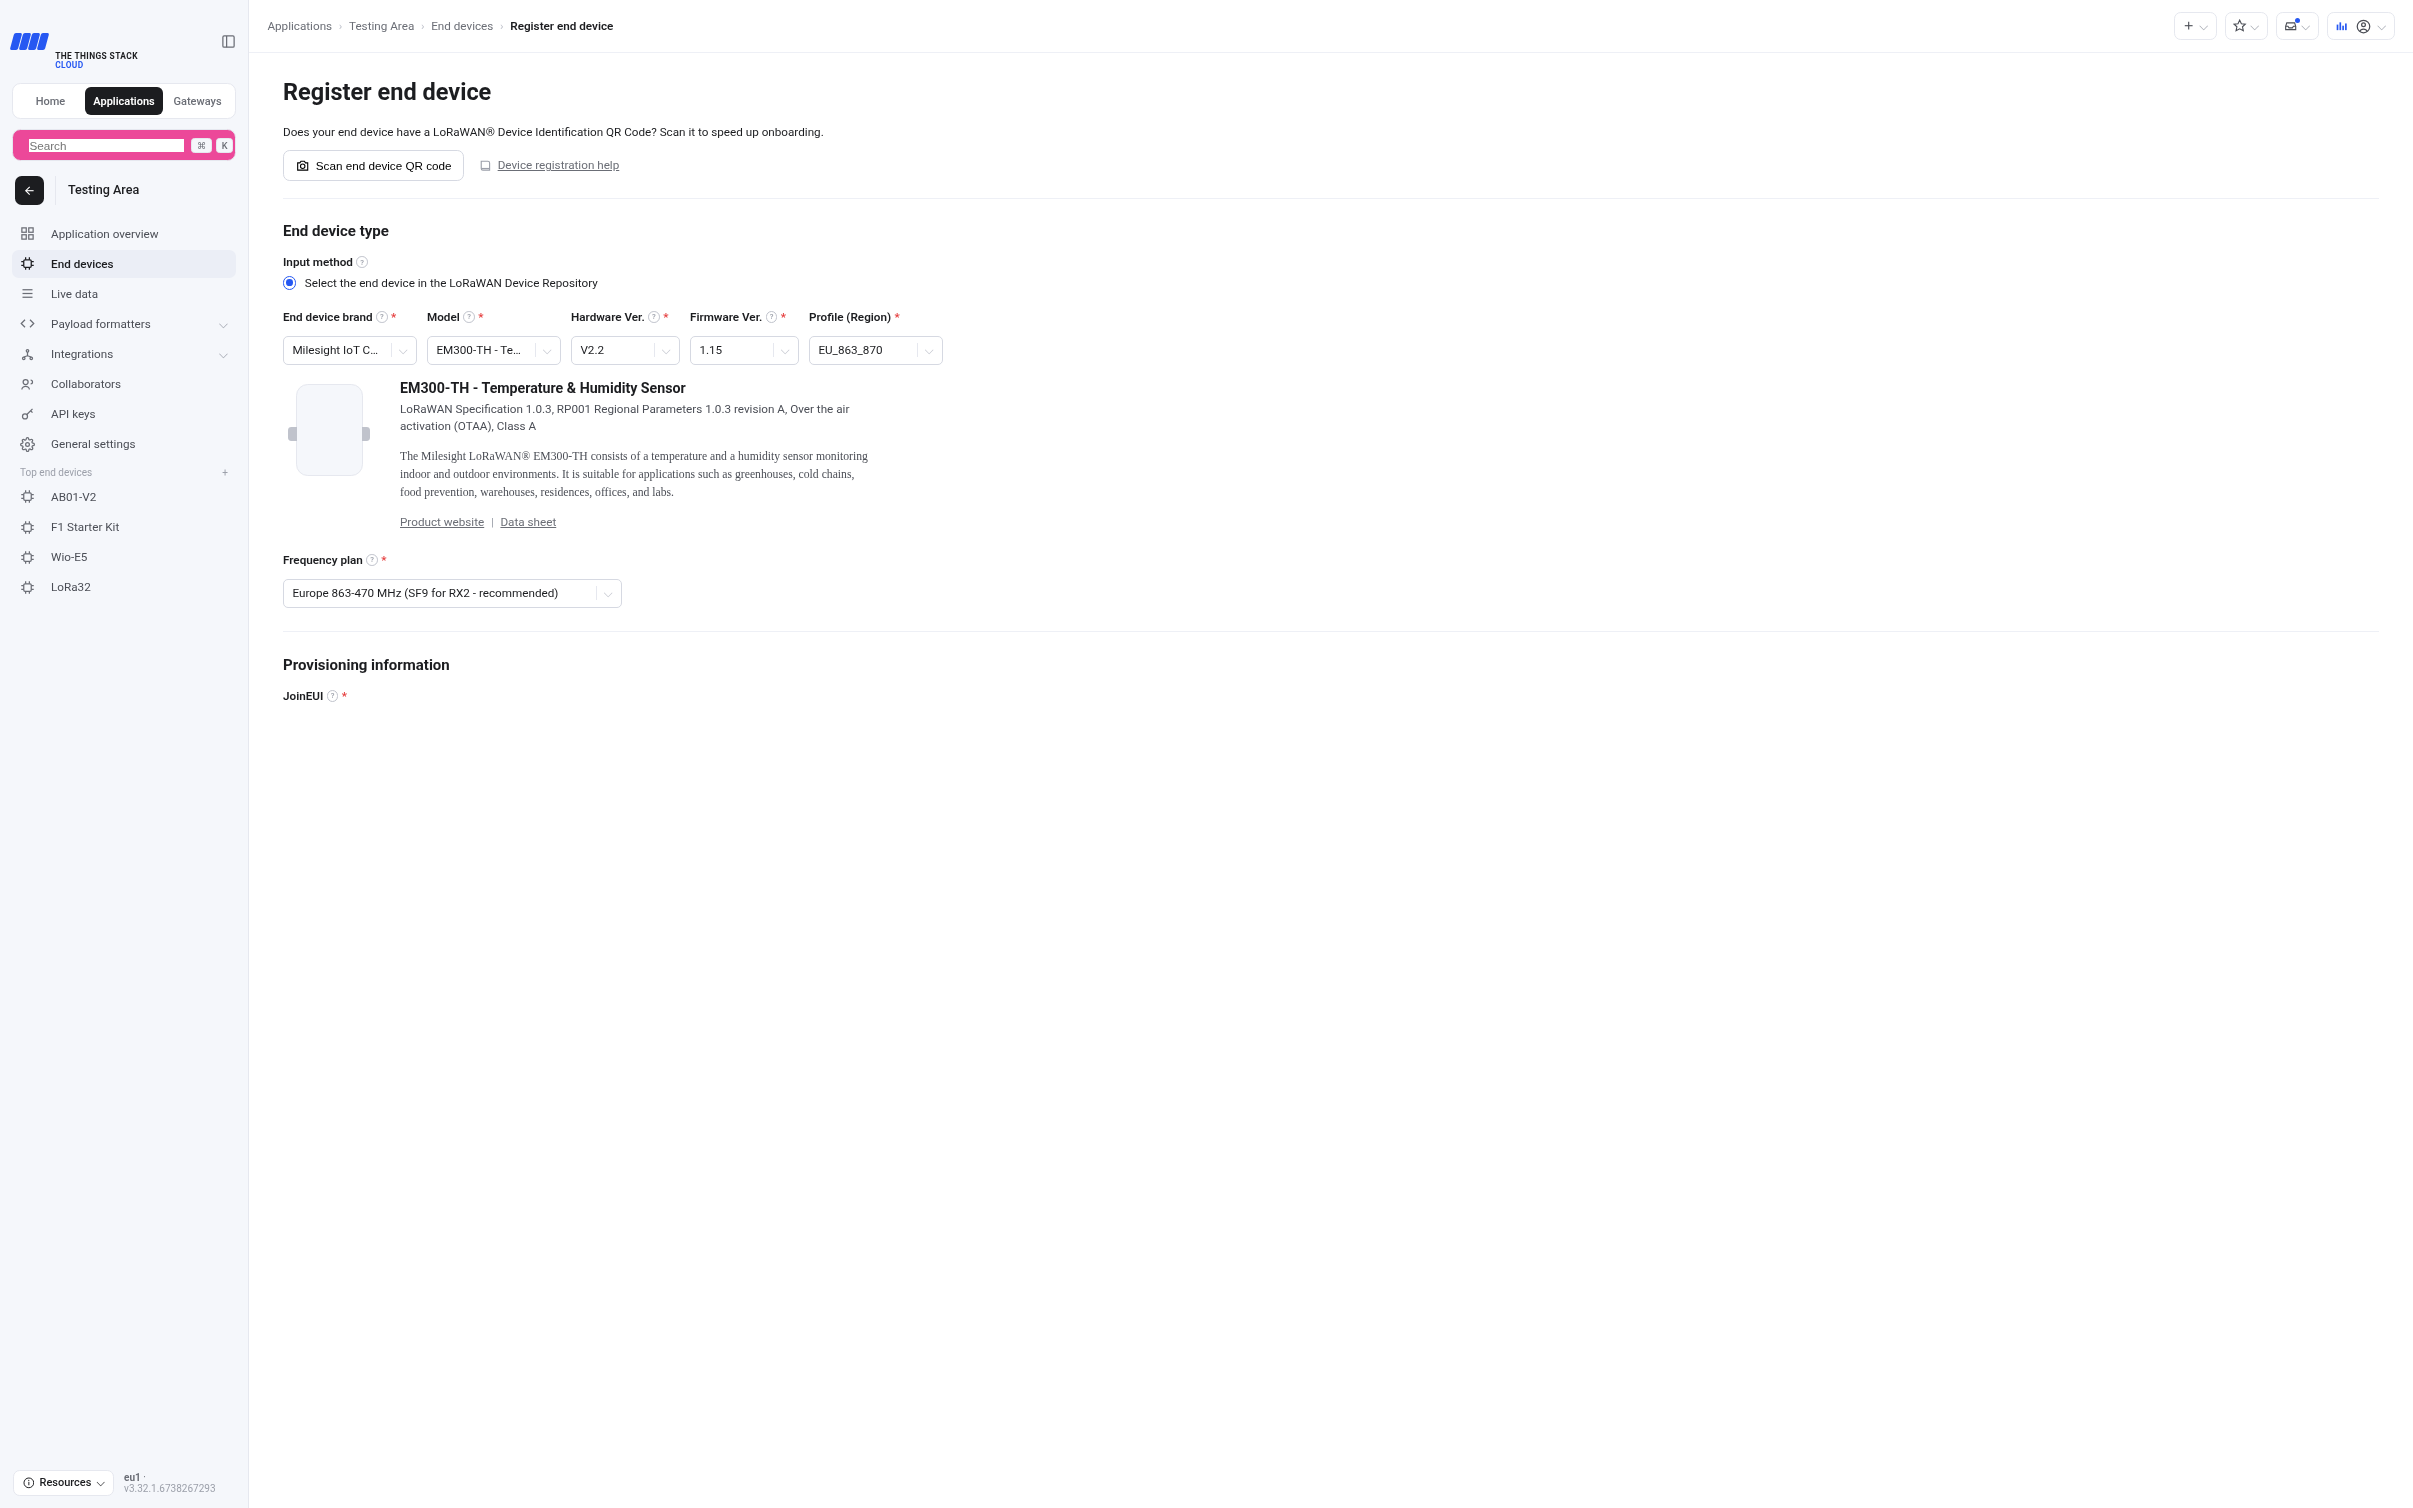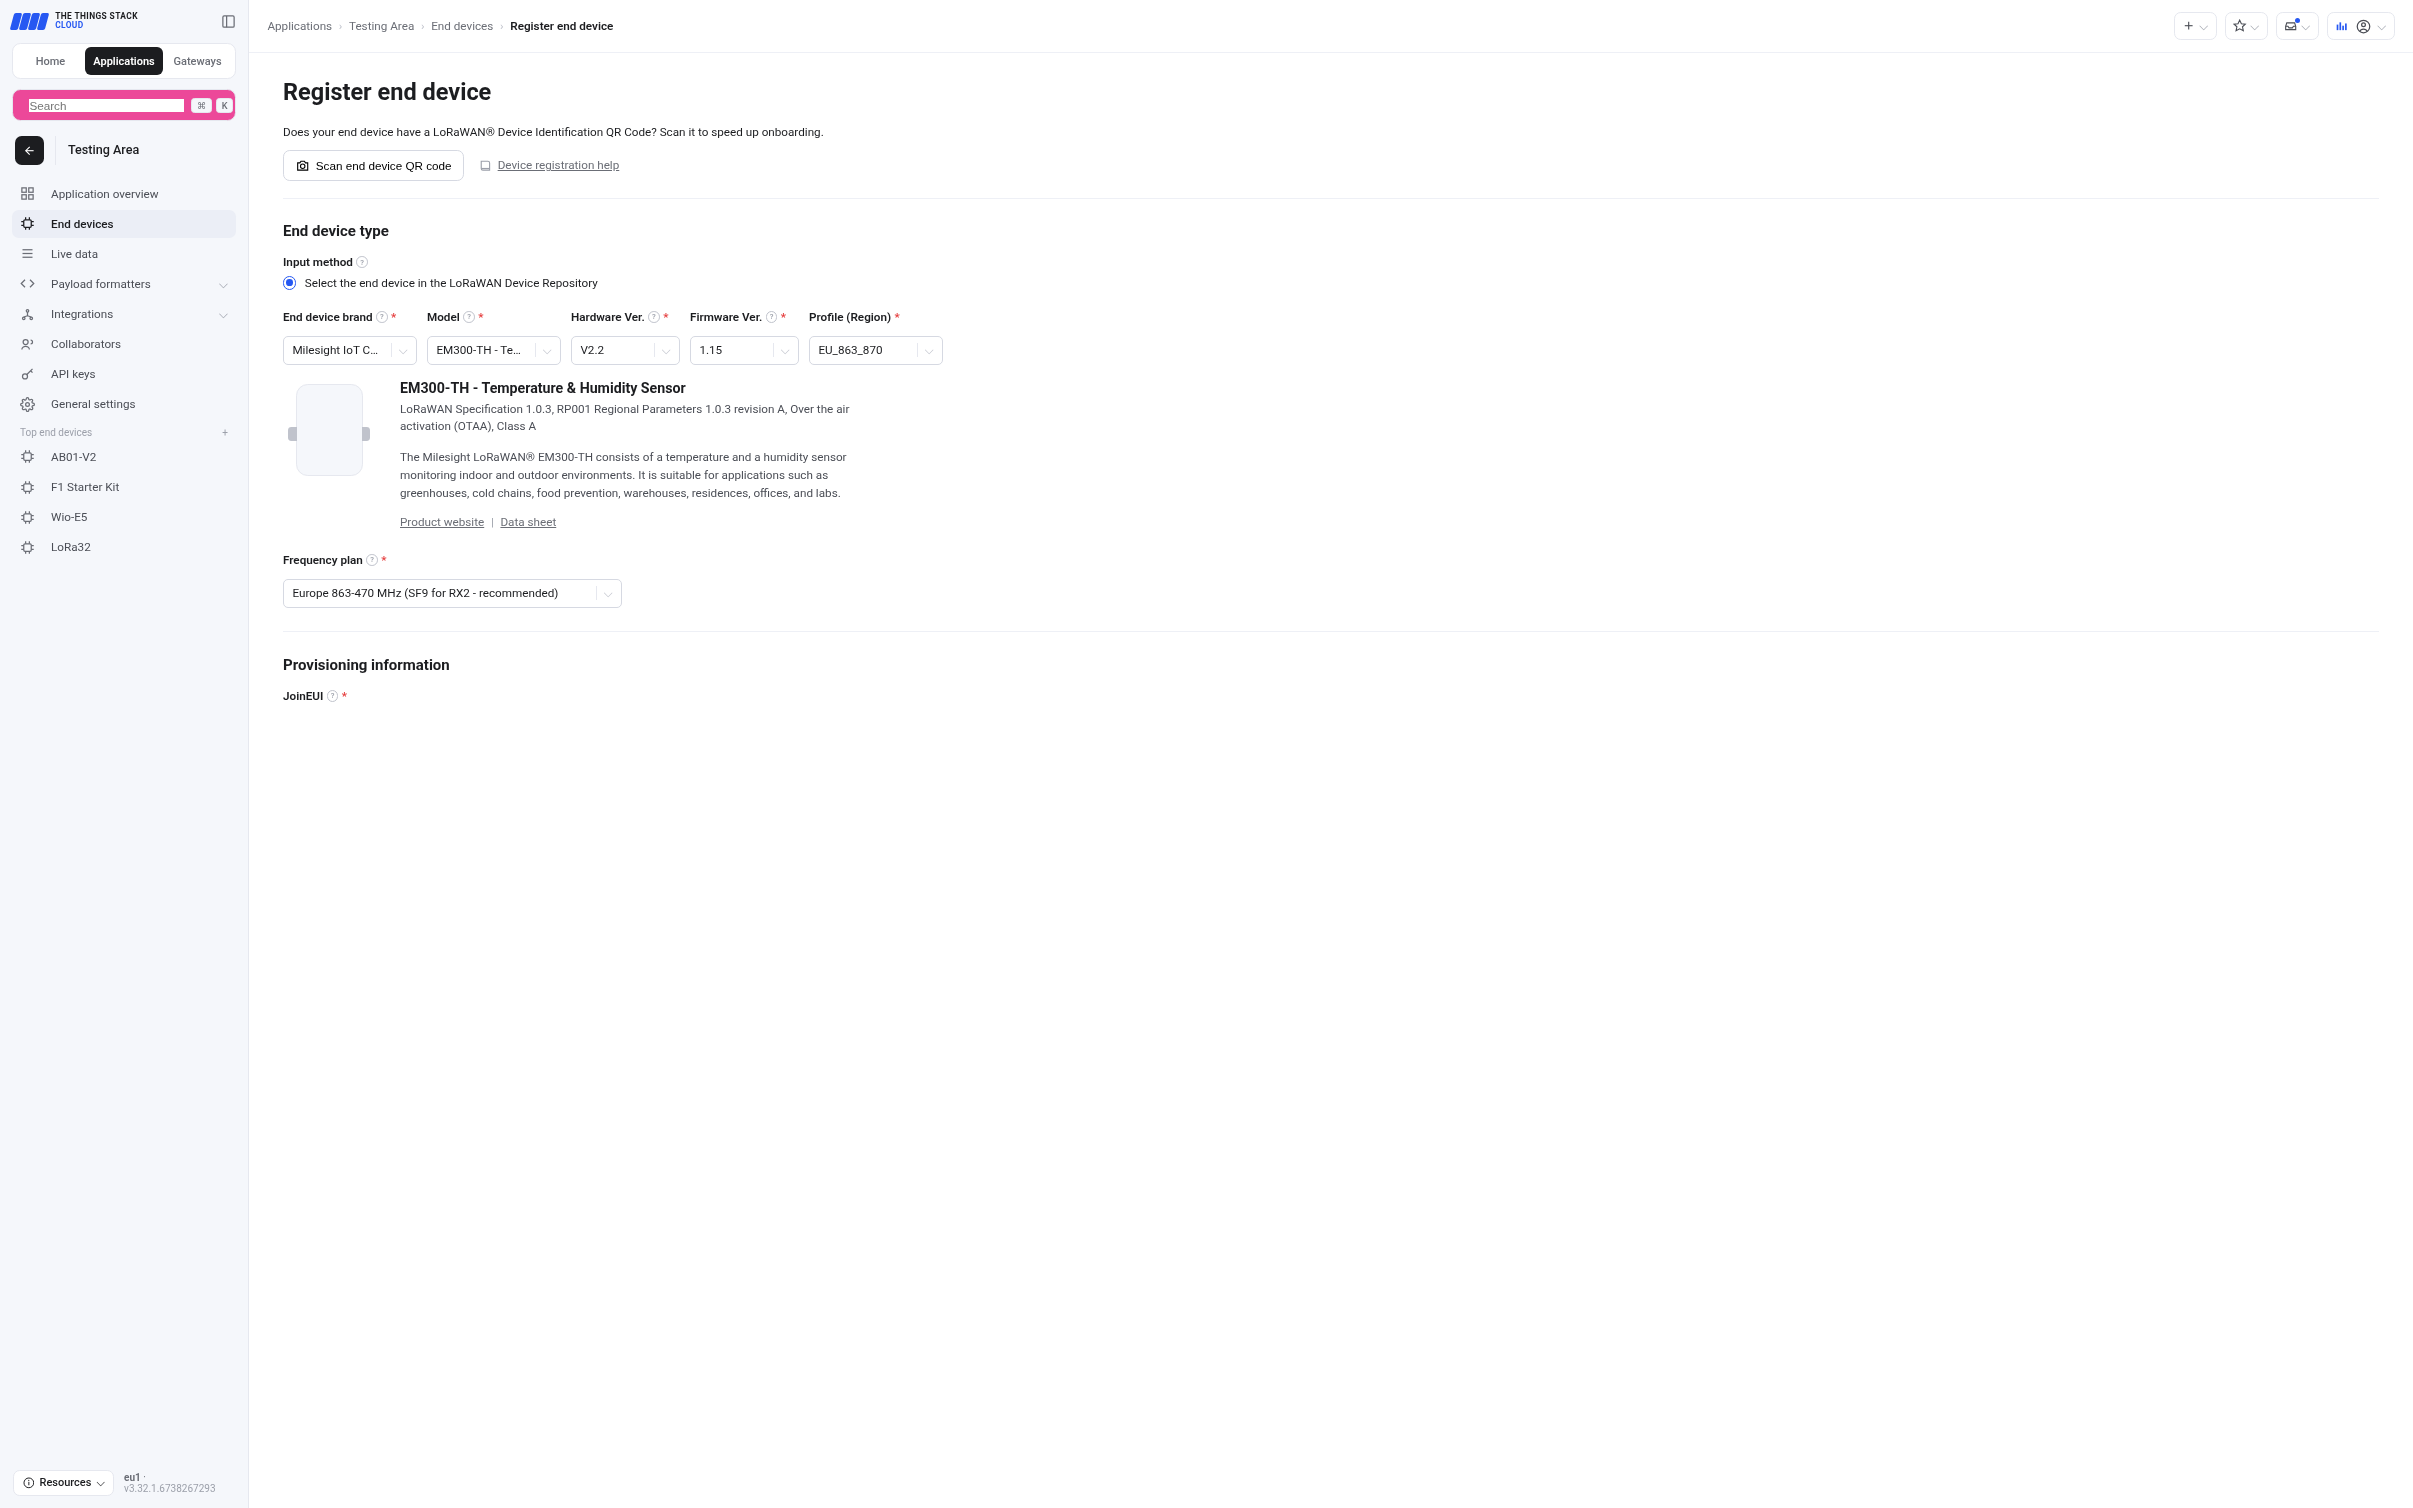--- a/index.html
+++ b/index.html
@@ -9,7 +9,7 @@
 .logo-row { display: flex; align-items: center; gap: 8.4px; margin-bottom: 11.7px; }
 .logo-mark { display: flex; gap: 1.7px; }
 .logo-mark span { width: 7.5px; height: 17px; background: #2658f2; border-radius: 1.7px; transform: skewX(-15deg); }
-.logo-text { line-height: 1.15; }
+.logo-text { line-height: 1.15; margin-top: 40px; }
 .logo-text .line1 { font-size: 8.4px; font-weight: 700; letter-spacing: 0.4px; color: #1c1d20; }
 .logo-text .line2 { font-size: 8.4px; font-weight: 700; color: #2658f2; letter-spacing: 0.4px; }
 .panel-icon { margin-left: auto; color: #6b6e76; }

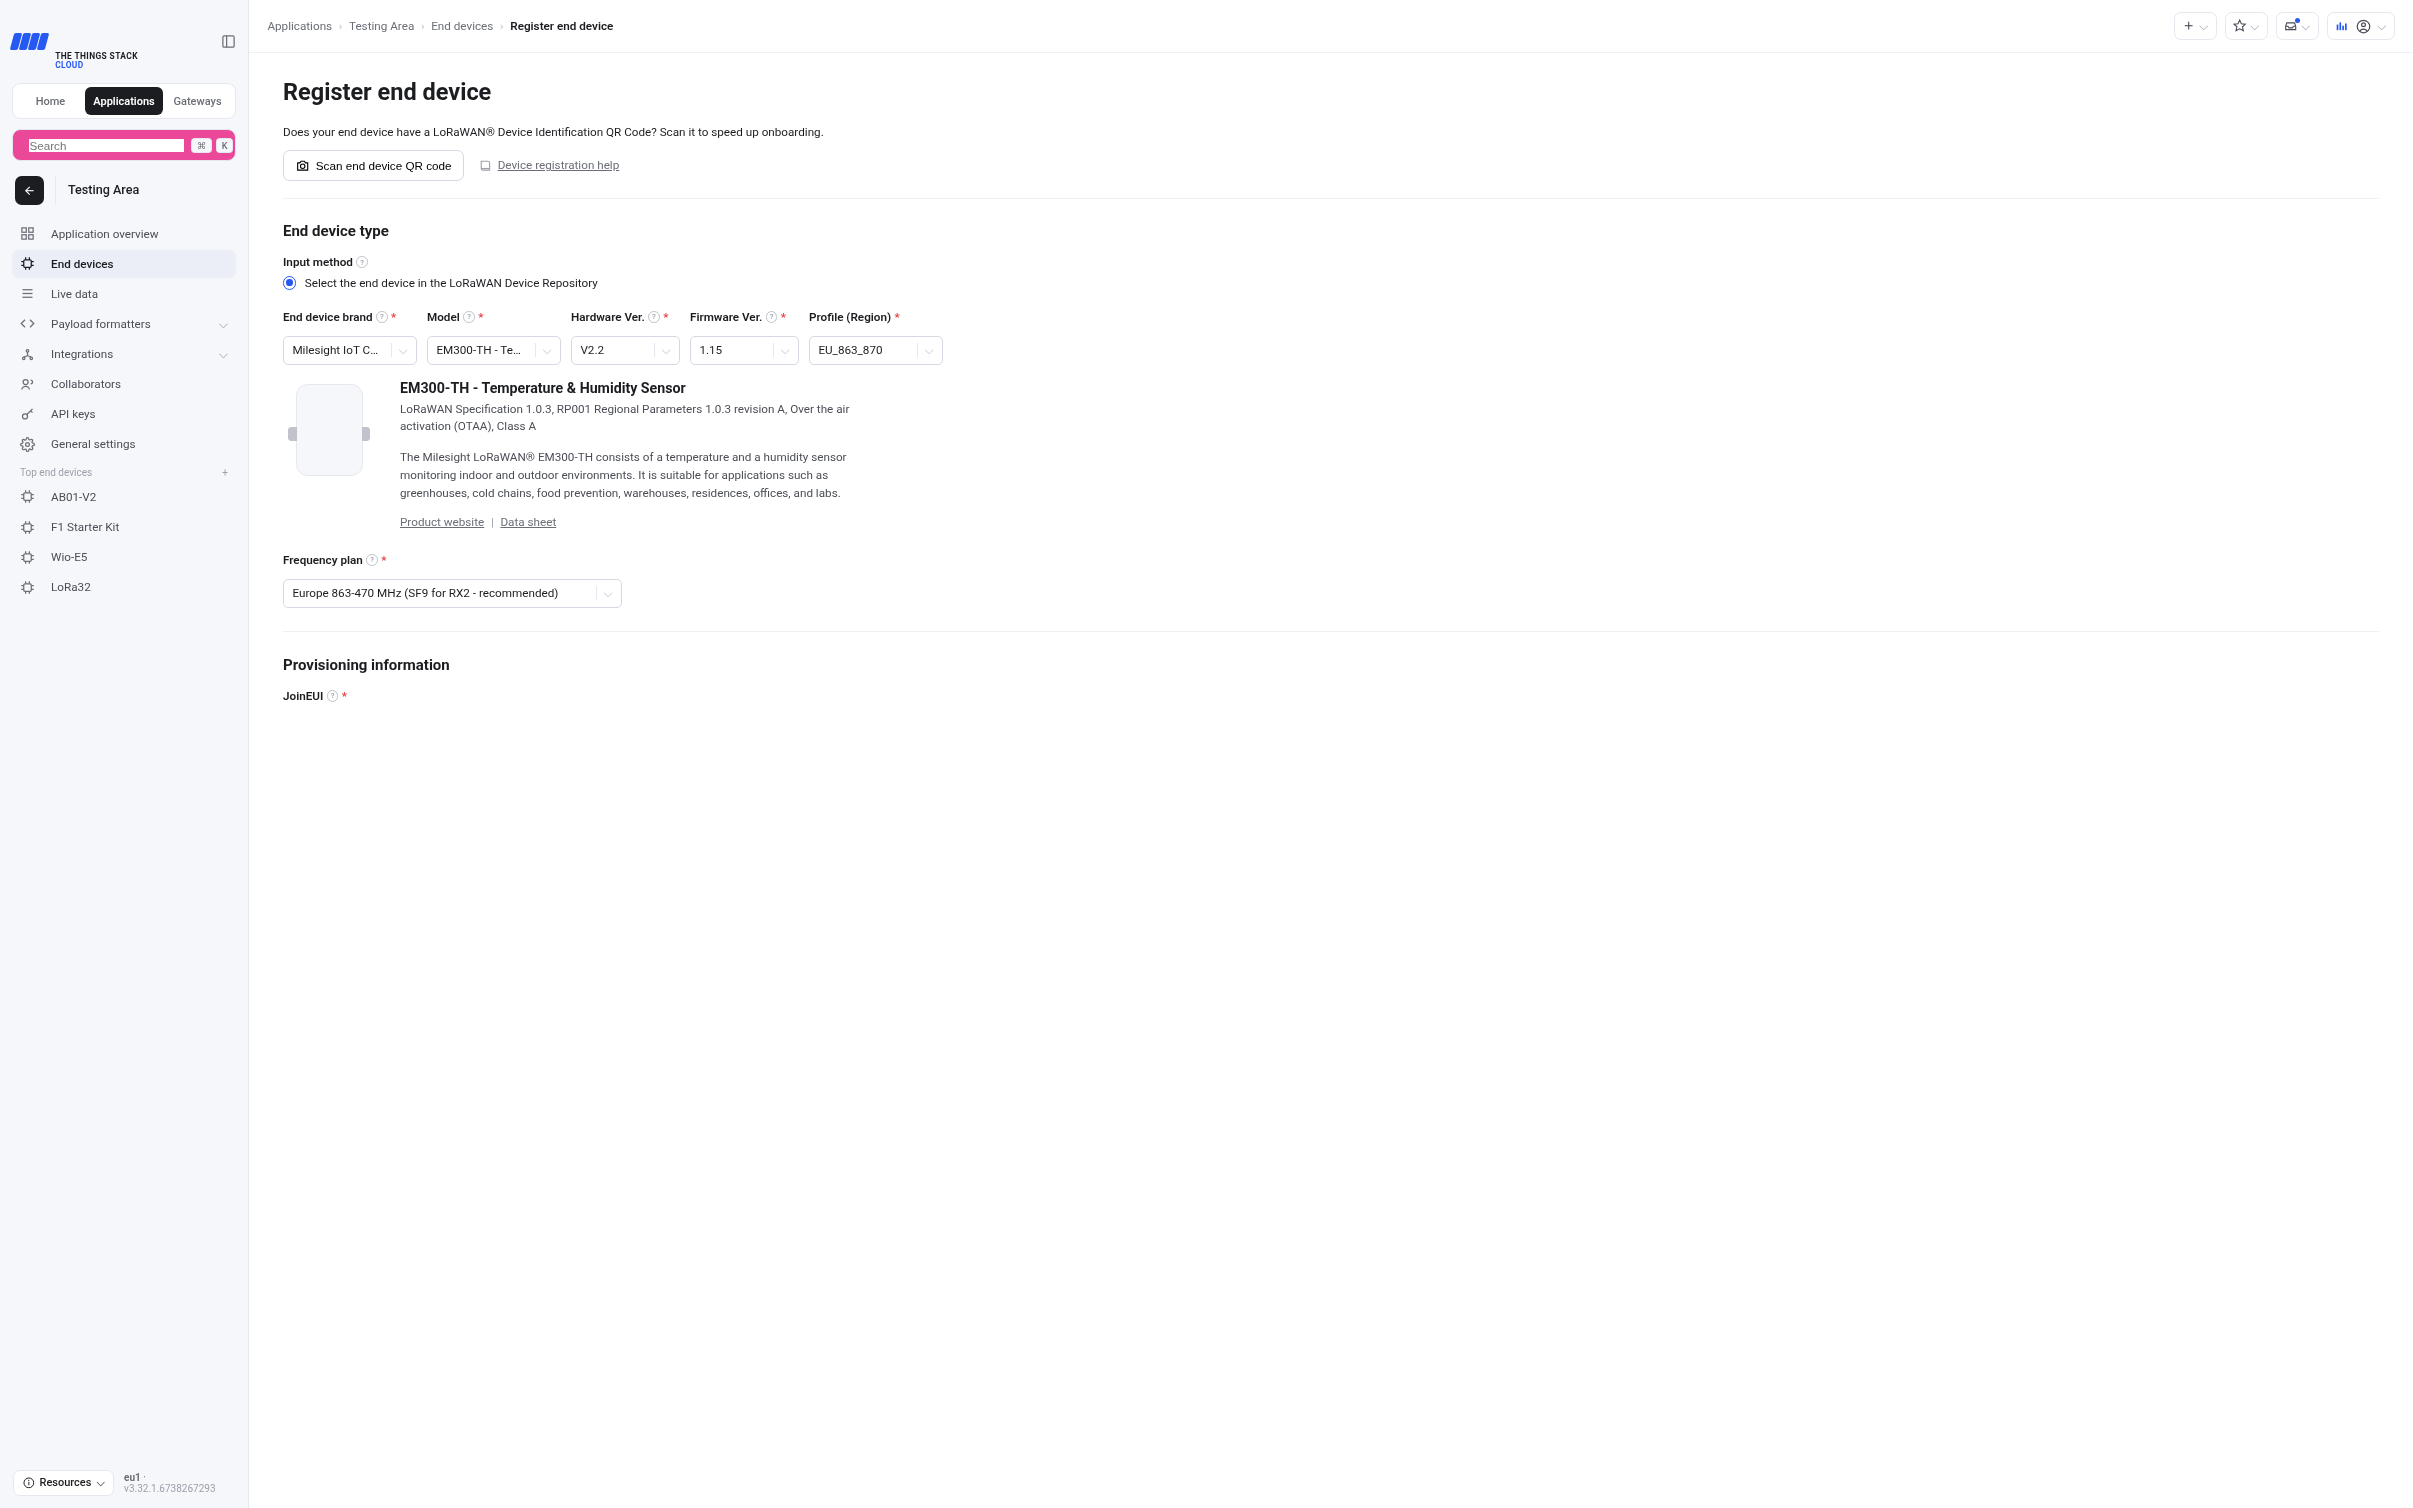--- a/index.html
+++ b/index.html
@@ -79,7 +79,7 @@
 .device-info { flex: 1; max-width: 469px; }
 .device-info h3 { font-size: 14.2px; font-weight: 700; margin-bottom: 5px; }
 .device-meta { font-size: 11.7px; color: #4b4e56; margin-bottom: 11.7px; line-height: 1.5; }
-.device-desc { font-size: 11.7px; color: #4b4e56; margin-bottom: 13.4px; line-height: 1.55; }
+.device-desc { font-size: 11.7px; color: #4b4e56; margin-bottom: 13.4px; line-height: 1.55; font-family: Liberation Serif, serif; }
 .device-links { display: flex; gap: 6.7px; font-size: 11.7px; }
 .device-links a { color: #6b6e76; text-decoration: underline; }
 .device-links .bar { color: #9ca0aa; }

